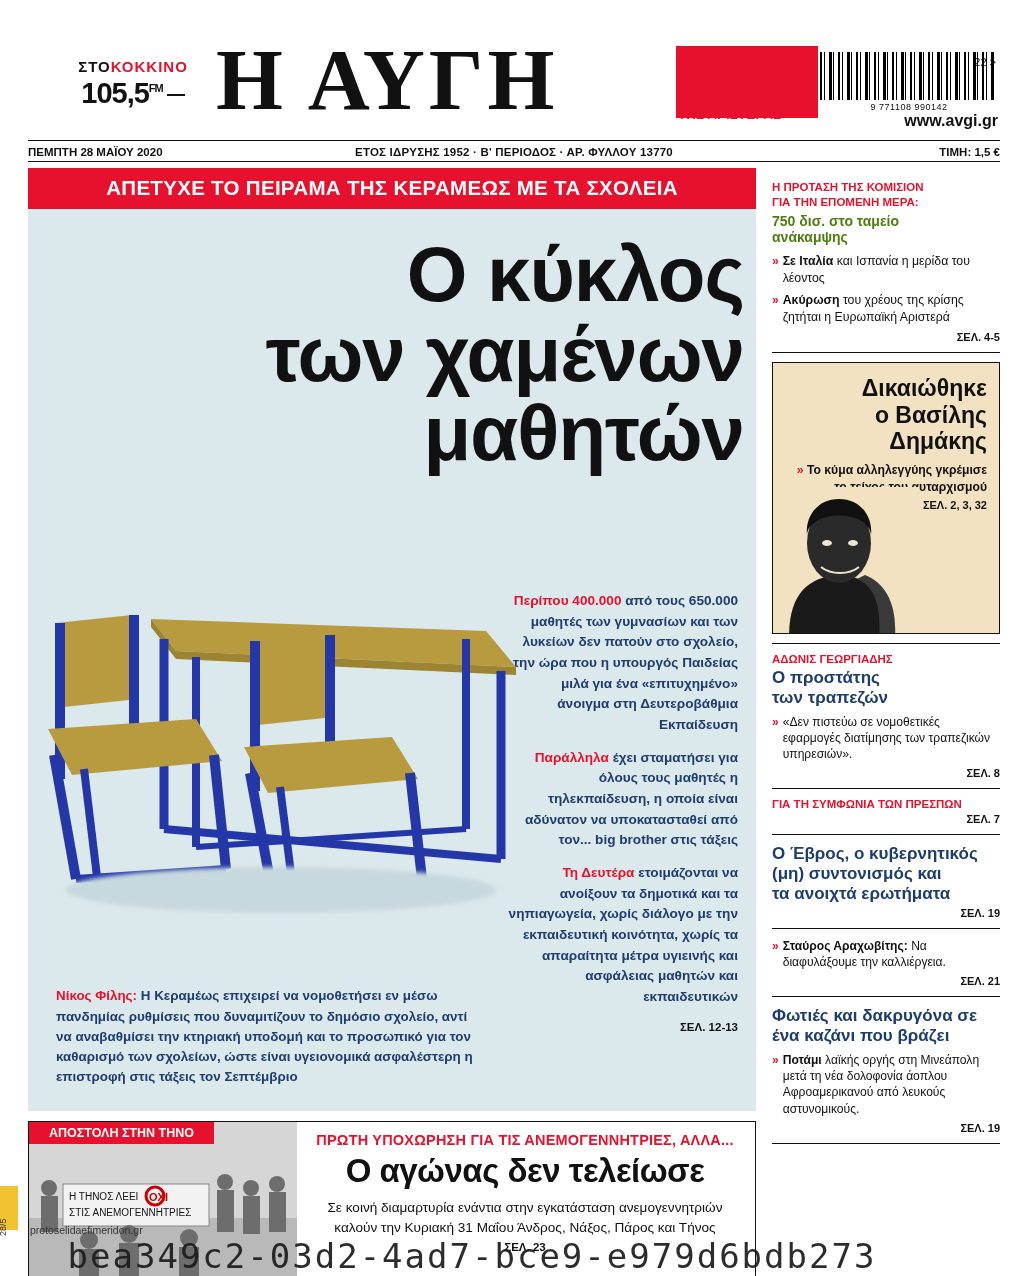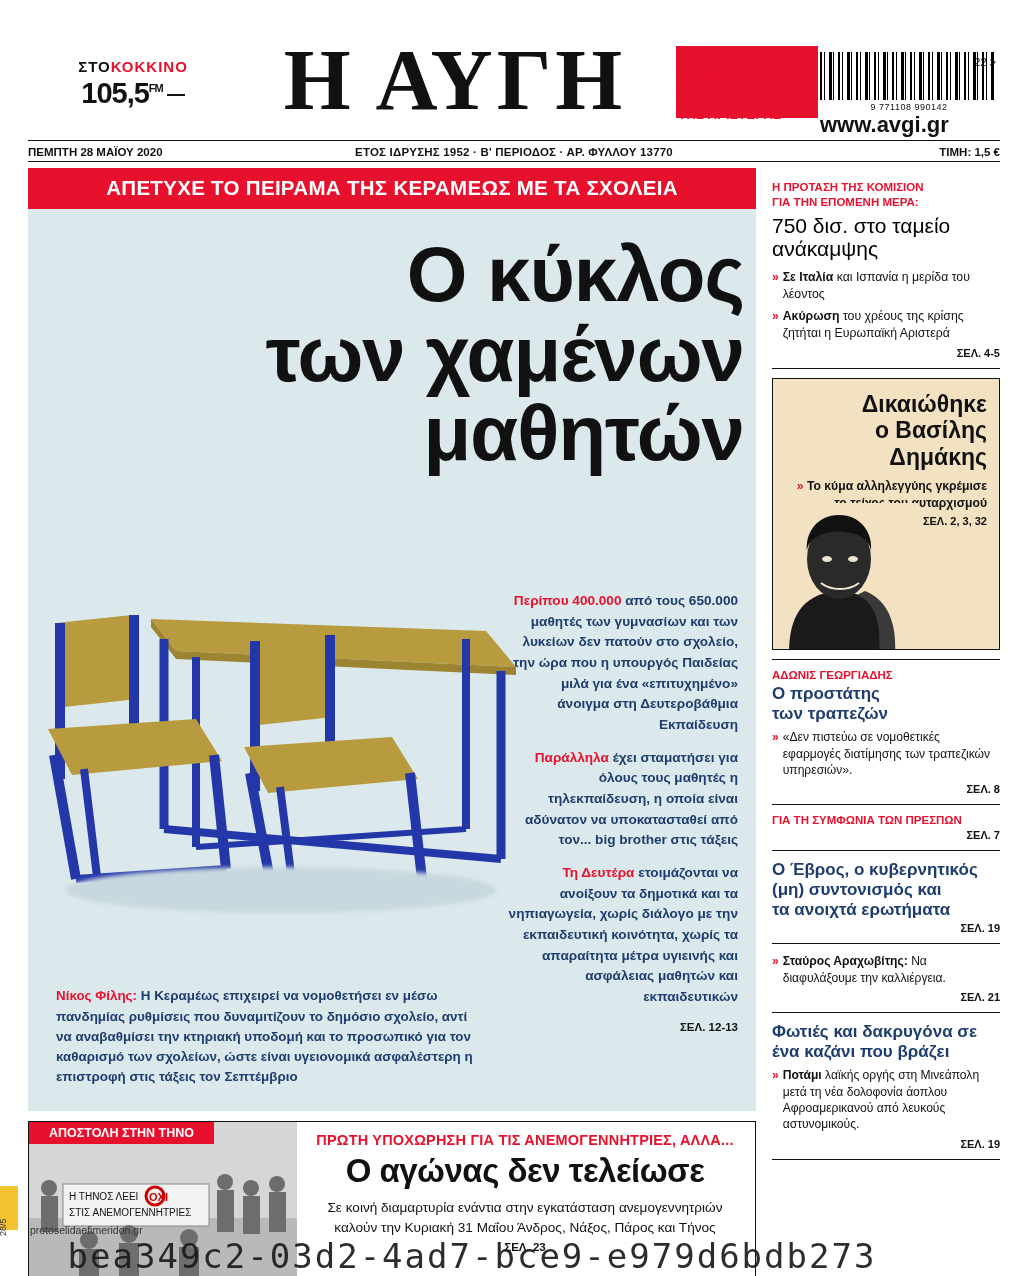--- a/index.html
+++ b/index.html
@@ -23,7 +23,7 @@
   .radio-logo .fm { font-size:11px; font-weight:bold; vertical-align:super; }
   .radio-logo .dash { display:inline-block; width:18px; border-top:2px solid #111; vertical-align:middle; margin-left:4px; }
 
-  .title-wrap { position:absolute; left:240px; top:40px; width:430px; text-align:center; }
+  .title-wrap { position:absolute; left:216px; top:40px; width:430px; }
   .title-wrap .paper-title {
     font-family:"Liberation Serif", serif;
     font-size:86px; font-weight:bold; letter-spacing:4px; line-height:0.95;

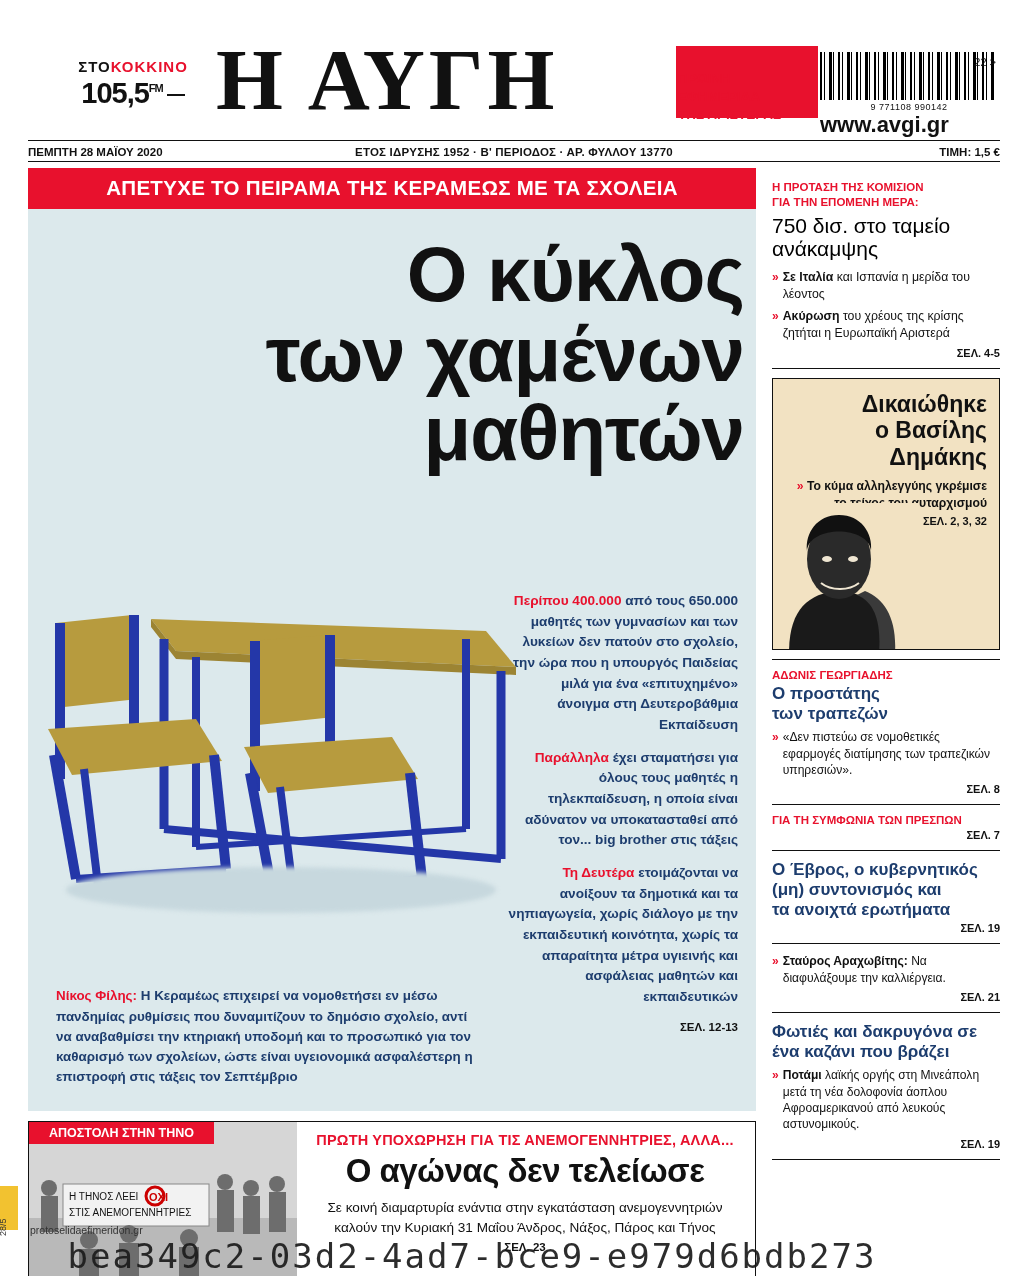--- a/index.html
+++ b/index.html
@@ -39,7 +39,7 @@
   }
   .barcode-num { font-size:9px; margin-top:2px; letter-spacing:0.5px; }
   .barcode-issue { position:absolute; right:32px; top:56px; font-size:11px; }
-  .site-url { position:absolute; right:30px; top:112px; width:178px; text-align:left; font-size:22px; font-weight:bold; }
+  .site-url { position:absolute; right:30px; top:112px; width:178px; text-align:right; font-size:16px; font-weight:bold; }
 
   
   .infobar {

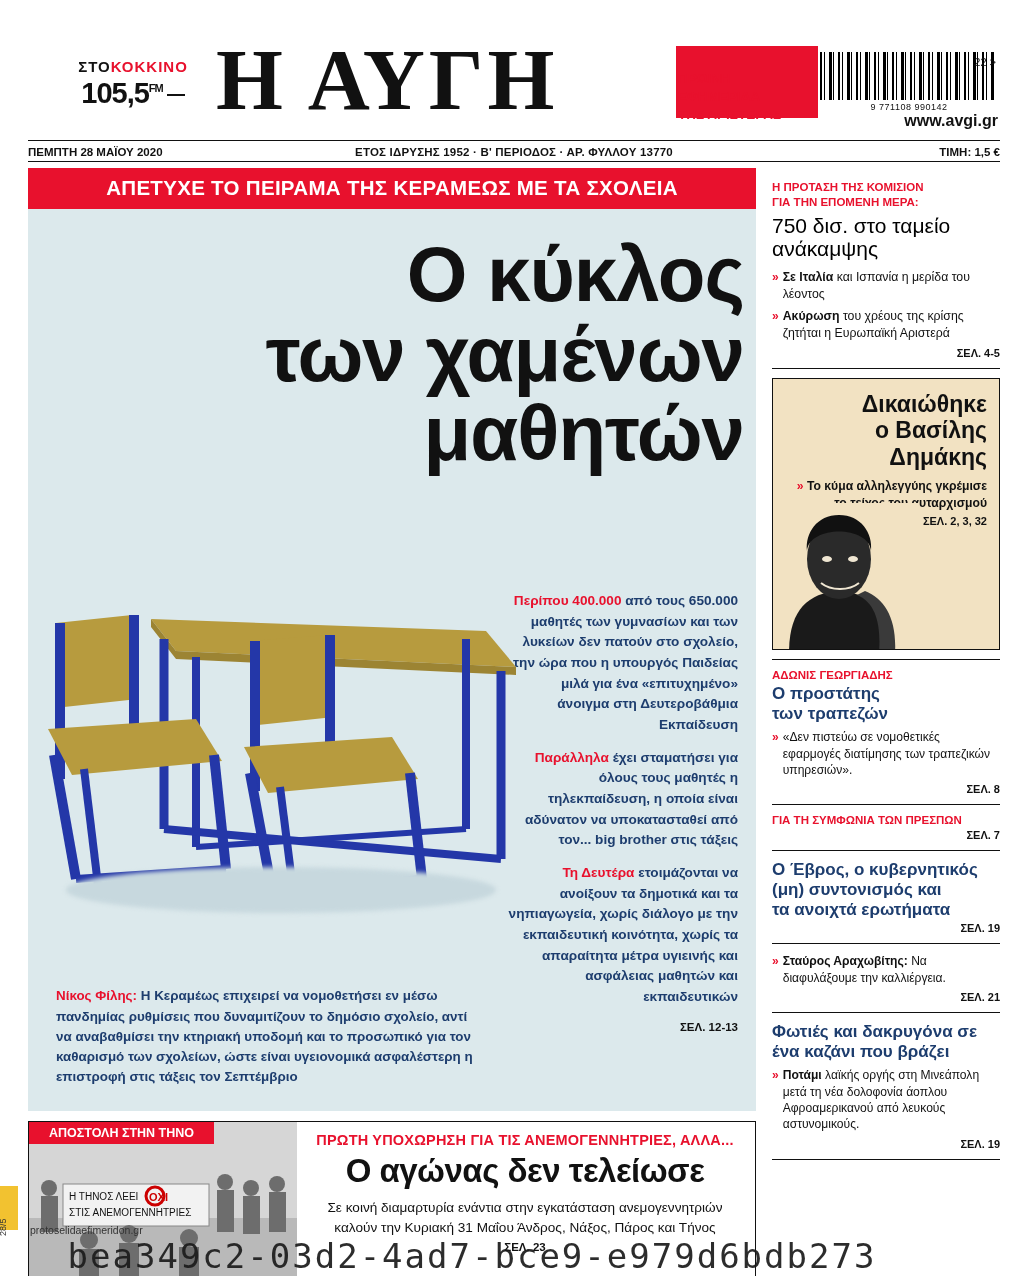--- a/index.html
+++ b/index.html
@@ -105,7 +105,7 @@
 
   
   .rc-kicker { color:#e8112d; font-size:11.5px; font-weight:bold; line-height:1.3;margin-top:12px; }
-  .rc-title { font-size:21px; font-weight:normal; color:#000000; line-height:1.12; margin-top:4px; }
+  .rc-title { font-size:14px; font-weight:bold; color:#4d7c0f; line-height:1.12; margin-top:4px; }
   .rc-bullets { margin-top:8px; font-size:12.3px; line-height:1.38; color:#111; }
   .bullet { display:flex; margin-bottom:5px; }
   .bullet .chev { color:#e8112d; font-weight:bold; margin-right:4px; flex:none; font-size:12px; }

